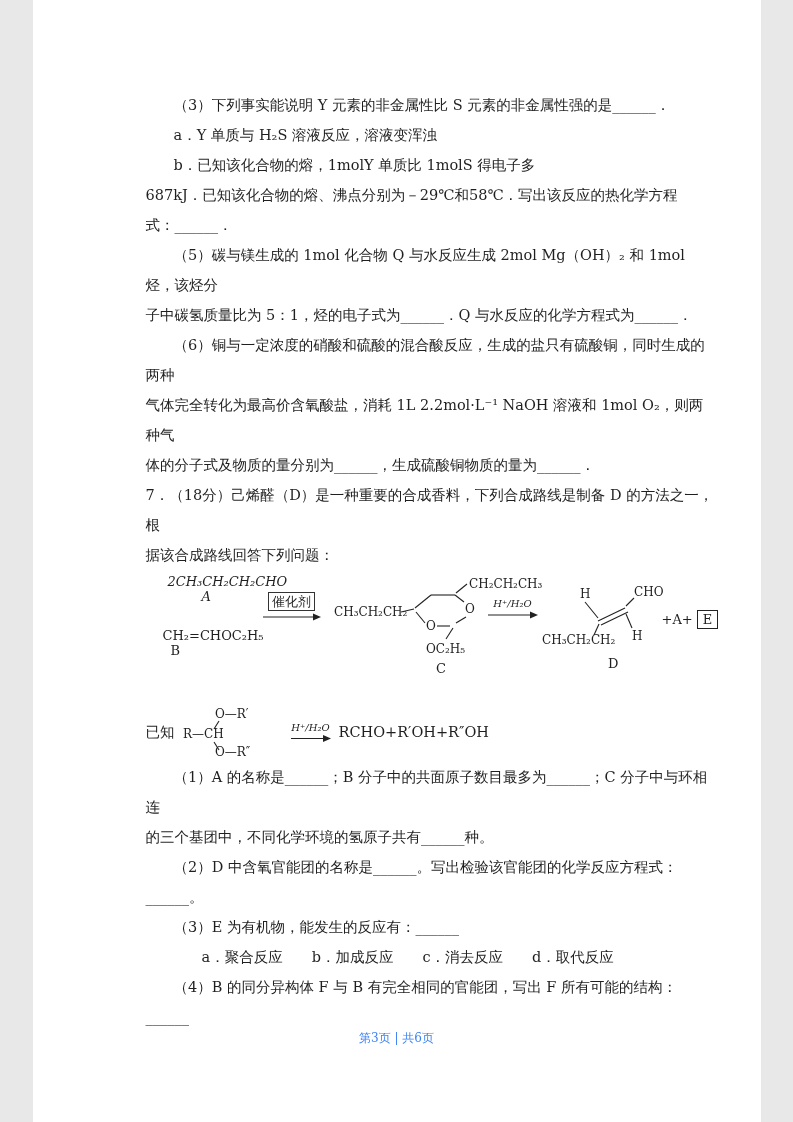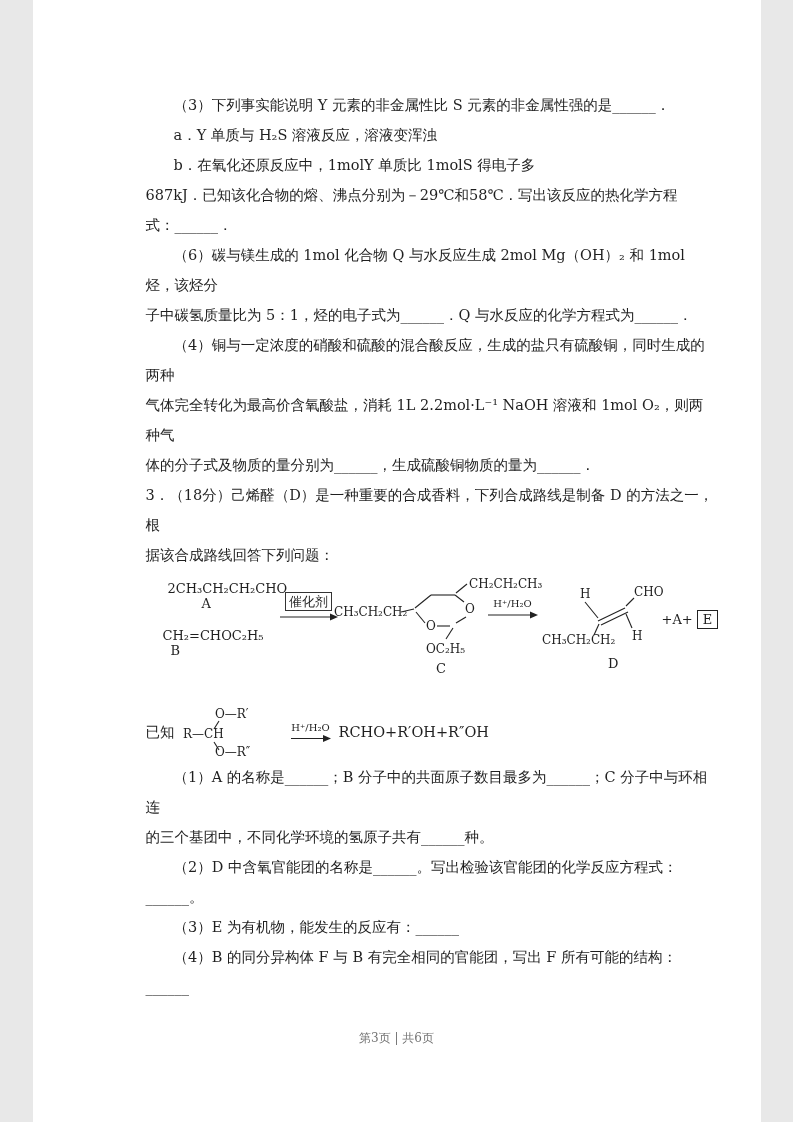--- a/index.html
+++ b/index.html
@@ -45,7 +45,7 @@
 
     <div class="line indent">（3）下列事实能说明 Y 元素的非金属性比 S 元素的非金属性强的是______．</div>
     <div class="line indent">a．Y 单质与 H₂S 溶液反应，溶液变浑浊</div>
-    <div class="line indent">b．在氧化还原反应中，1molY 单质比 1molS 得电子多</div>
+    <div class="line indent">b．已知该化合物的熔，1molY 单质比 1molS 得电子多</div>
     <div class="line">687kJ．已知该化合物的熔、沸点分别为－29℃和58℃．写出该反应的热化学方程</div>
     <div class="line">式：______．</div>
     <div class="line indent">（6）碳与镁生成的 1mol 化合物 Q 与水反应生成 2mol Mg（OH）₂ 和 1mol 烃，该烃分</div>

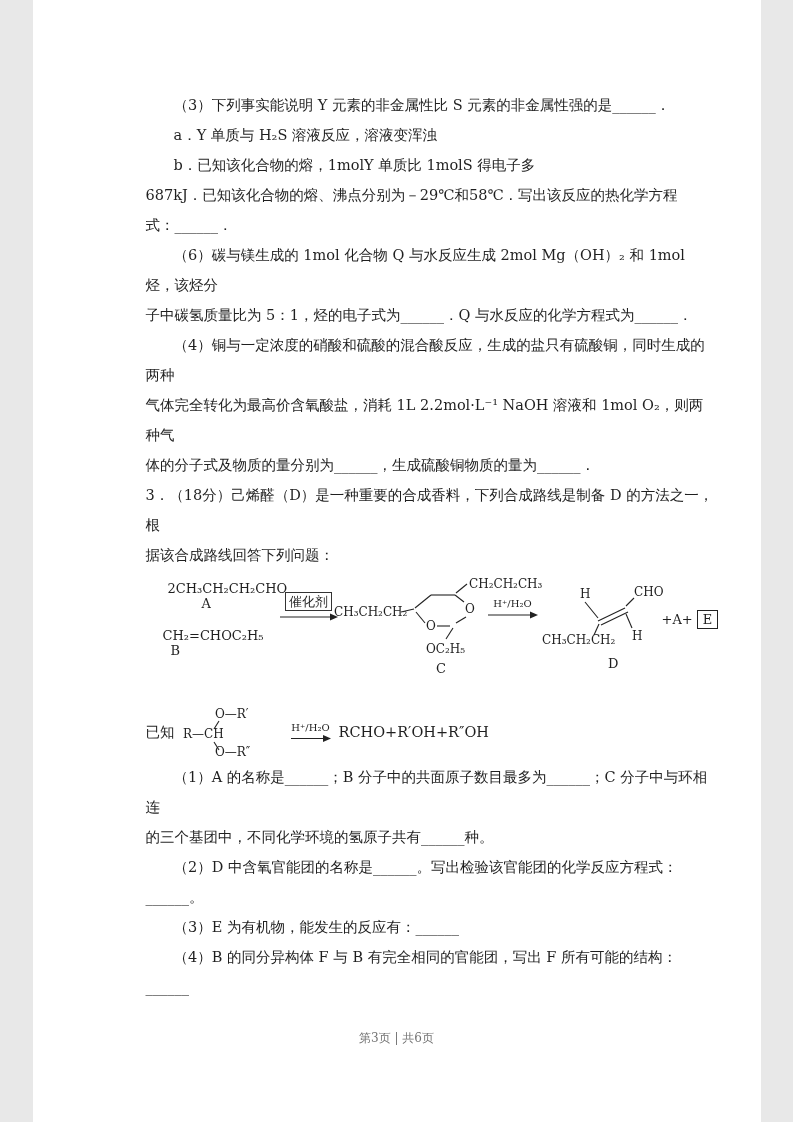--- a/index.html
+++ b/index.html
@@ -48,7 +48,7 @@
     <div class="line indent">b．已知该化合物的熔，1molY 单质比 1molS 得电子多</div>
     <div class="line">687kJ．已知该化合物的熔、沸点分别为－29℃和58℃．写出该反应的热化学方程</div>
     <div class="line">式：______．</div>
-    <div class="line indent">（6）碳与镁生成的 1mol 化合物 Q 与水反应生成 2mol Mg（OH）₂ 和 1mol 烃，该烃分</div>
+    <div class="line indent">（5）碳与镁生成的 1mol 化合物 Q 与水反应生成 2mol Mg（OH）₂ 和 1mol 烃，该烃分</div>
     <div class="line">子中碳氢质量比为 5：1，烃的电子式为______．Q 与水反应的化学方程式为______．</div>
     <div class="line indent">（4）铜与一定浓度的硝酸和硫酸的混合酸反应，生成的盐只有硫酸铜，同时生成的两种</div>
     <div class="line">气体完全转化为最高价含氧酸盐，消耗 1L 2.2mol·L⁻¹ NaOH 溶液和 1mol O₂，则两种气</div>

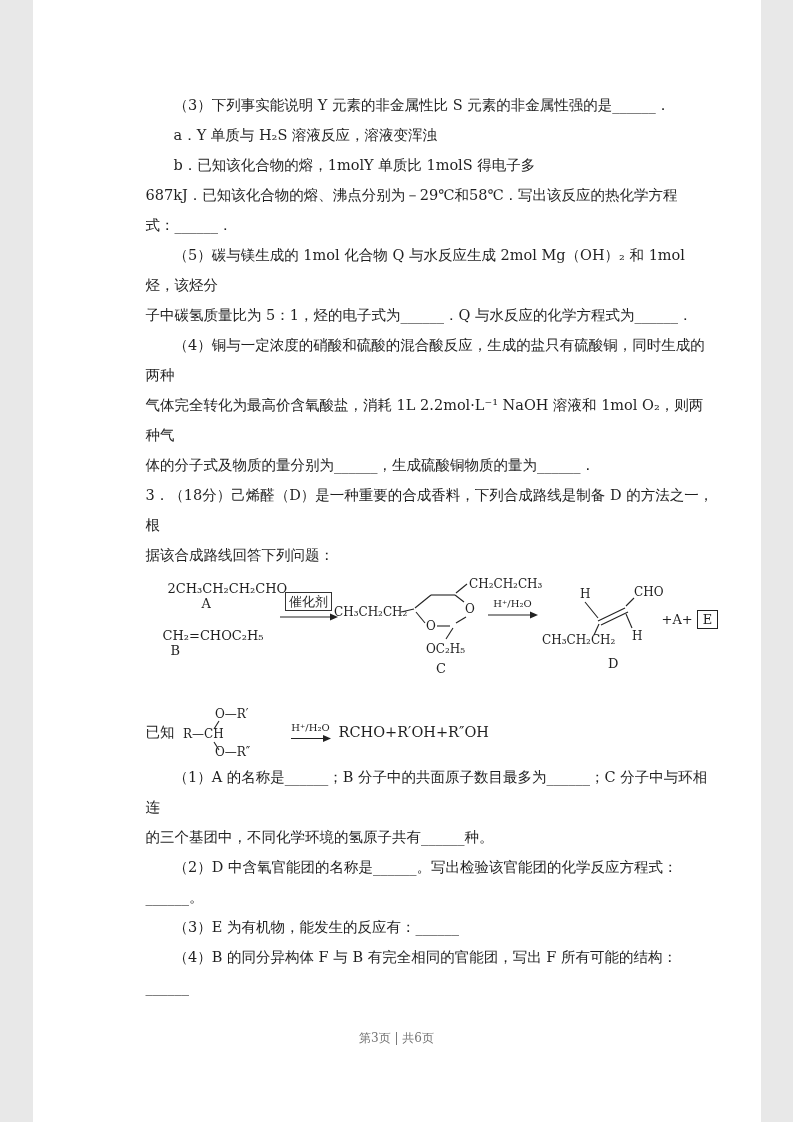--- a/index.html
+++ b/index.html
@@ -50,7 +50,7 @@
     <div class="line">式：______．</div>
     <div class="line indent">（5）碳与镁生成的 1mol 化合物 Q 与水反应生成 2mol Mg（OH）₂ 和 1mol 烃，该烃分</div>
     <div class="line">子中碳氢质量比为 5：1，烃的电子式为______．Q 与水反应的化学方程式为______．</div>
-    <div class="line indent">（4）铜与一定浓度的硝酸和硫酸的混合酸反应，生成的盐只有硫酸铜，同时生成的两种</div>
+    <div class="line indent">（6）铜与一定浓度的硝酸和硫酸的混合酸反应，生成的盐只有硫酸铜，同时生成的两种</div>
     <div class="line">气体完全转化为最高价含氧酸盐，消耗 1L 2.2mol·L⁻¹ NaOH 溶液和 1mol O₂，则两种气</div>
     <div class="line">体的分子式及物质的量分别为______，生成硫酸铜物质的量为______．</div>
     <div class="line">3．（18分）己烯醛（D）是一种重要的合成香料，下列合成路线是制备 D 的方法之一，根</div>

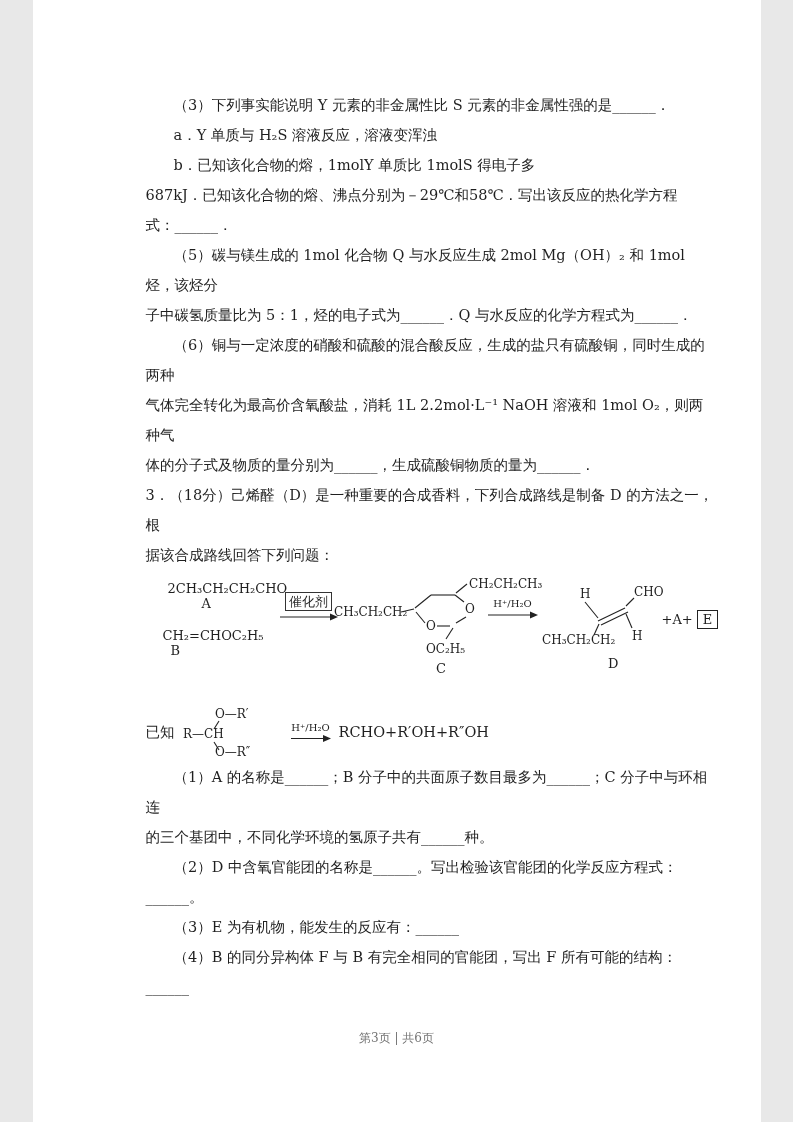--- a/index.html
+++ b/index.html
@@ -53,7 +53,7 @@
     <div class="line indent">（6）铜与一定浓度的硝酸和硫酸的混合酸反应，生成的盐只有硫酸铜，同时生成的两种</div>
     <div class="line">气体完全转化为最高价含氧酸盐，消耗 1L 2.2mol·L⁻¹ NaOH 溶液和 1mol O₂，则两种气</div>
     <div class="line">体的分子式及物质的量分别为______，生成硫酸铜物质的量为______．</div>
-    <div class="line">3．（18分）己烯醛（D）是一种重要的合成香料，下列合成路线是制备 D 的方法之一，根</div>
+    <div class="line">7．（18分）己烯醛（D）是一种重要的合成香料，下列合成路线是制备 D 的方法之一，根</div>
     <div class="line">据该合成路线回答下列问题：</div>
 
     <div class="scheme">

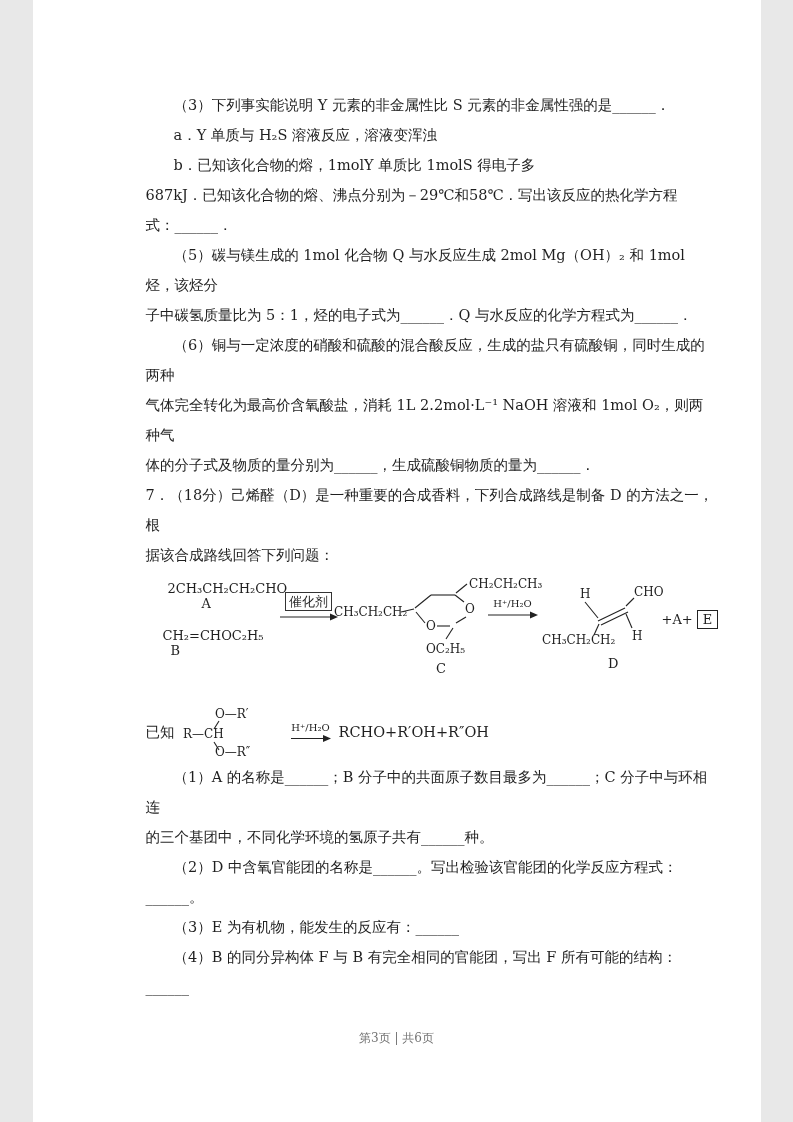--- a/index.html
+++ b/index.html
@@ -16,7 +16,7 @@
   .flabel{font-size:13px;}
   .flabel-a{margin-left:34px;}
   .flabel-b{margin-left:8px;}
-  .reactant-a{position:absolute;left:22px;top:7px;}
+  .reactant-a{position:absolute;left:22px;top:0;font-style:italic;}
   .reactant-b{position:absolute;left:17px;top:54px;}
   .arrow1{position:absolute;left:134px;top:18px;display:flex;flex-direction:column;align-items:center;}
   .cat-box{font-size:13px;border:1.5px solid #333;padding:0 3px;line-height:17px;margin-bottom:1px;white-space:nowrap;}

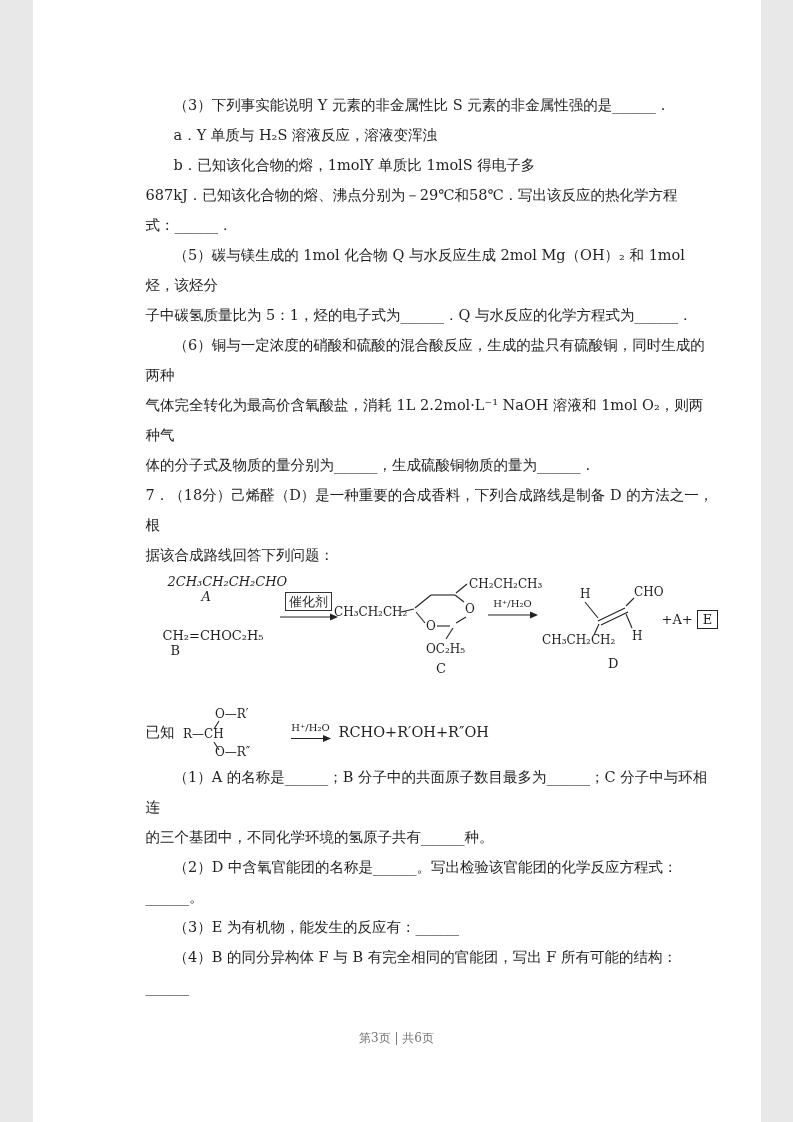--- a/index.html
+++ b/index.html
@@ -18,7 +18,7 @@
   .flabel-b{margin-left:8px;}
   .reactant-a{position:absolute;left:22px;top:0;font-style:italic;}
   .reactant-b{position:absolute;left:17px;top:54px;}
-  .arrow1{position:absolute;left:134px;top:18px;display:flex;flex-direction:column;align-items:center;}
+  .arrow1{position:absolute;left:117px;top:18px;display:flex;flex-direction:column;align-items:center;}
   .cat-box{font-size:13px;border:1.5px solid #333;padding:0 3px;line-height:17px;margin-bottom:1px;white-space:nowrap;}
   .ringC{position:absolute;left:188px;top:2px;}
   .arrow2{position:absolute;left:342px;top:24px;display:flex;flex-direction:column;align-items:center;}

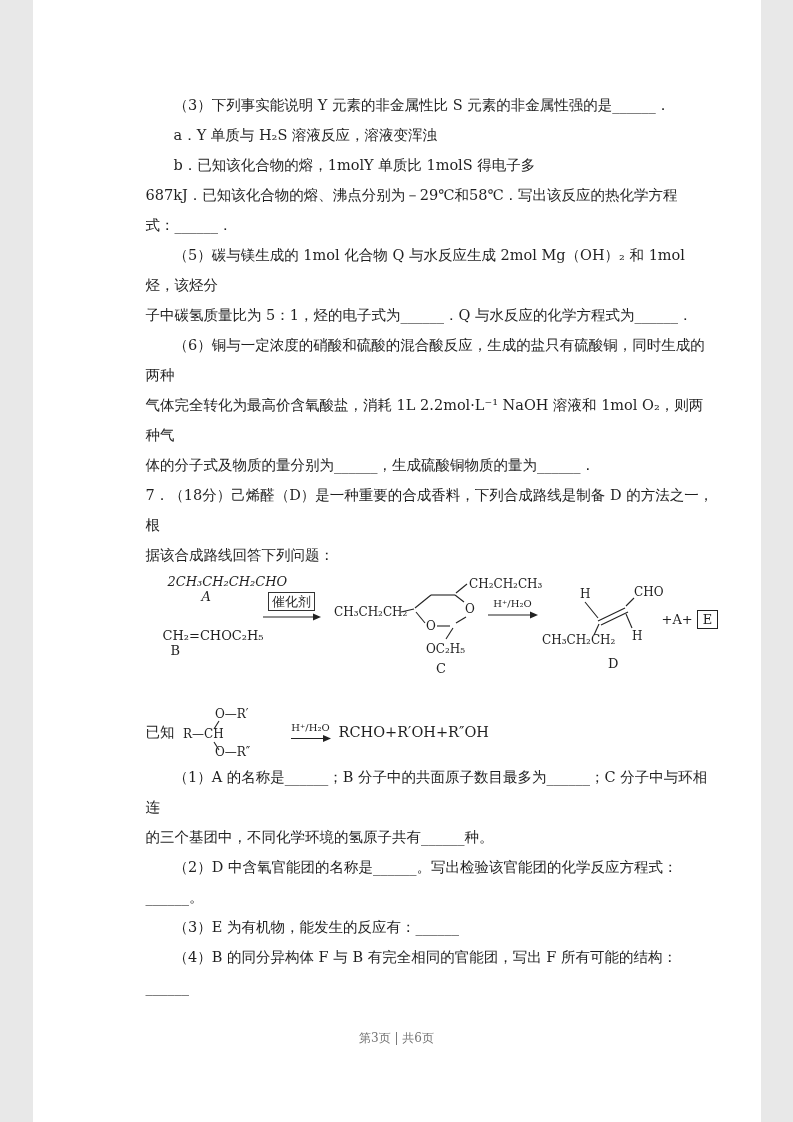--- a/index.html
+++ b/index.html
@@ -22,7 +22,7 @@
   .cat-box{font-size:13px;border:1.5px solid #333;padding:0 3px;line-height:17px;margin-bottom:1px;white-space:nowrap;}
   .ringC{position:absolute;left:188px;top:2px;}
   .arrow2{position:absolute;left:342px;top:24px;display:flex;flex-direction:column;align-items:center;}
-  .rxn-cond{font-size:10px;display:block;text-align:center;line-height:12px;white-space:nowrap;}
+  .rxn-cond{font-size:10px;font-style:italic;display:block;text-align:center;line-height:12px;white-space:nowrap;}
   .structD{position:absolute;left:396px;top:6px;}
   .plusAE{position:absolute;left:516px;top:36px;display:flex;align-items:center;gap:4px;font-size:13px;}
   .ebox{border:1px solid #222;padding:0 5px;line-height:17px;}

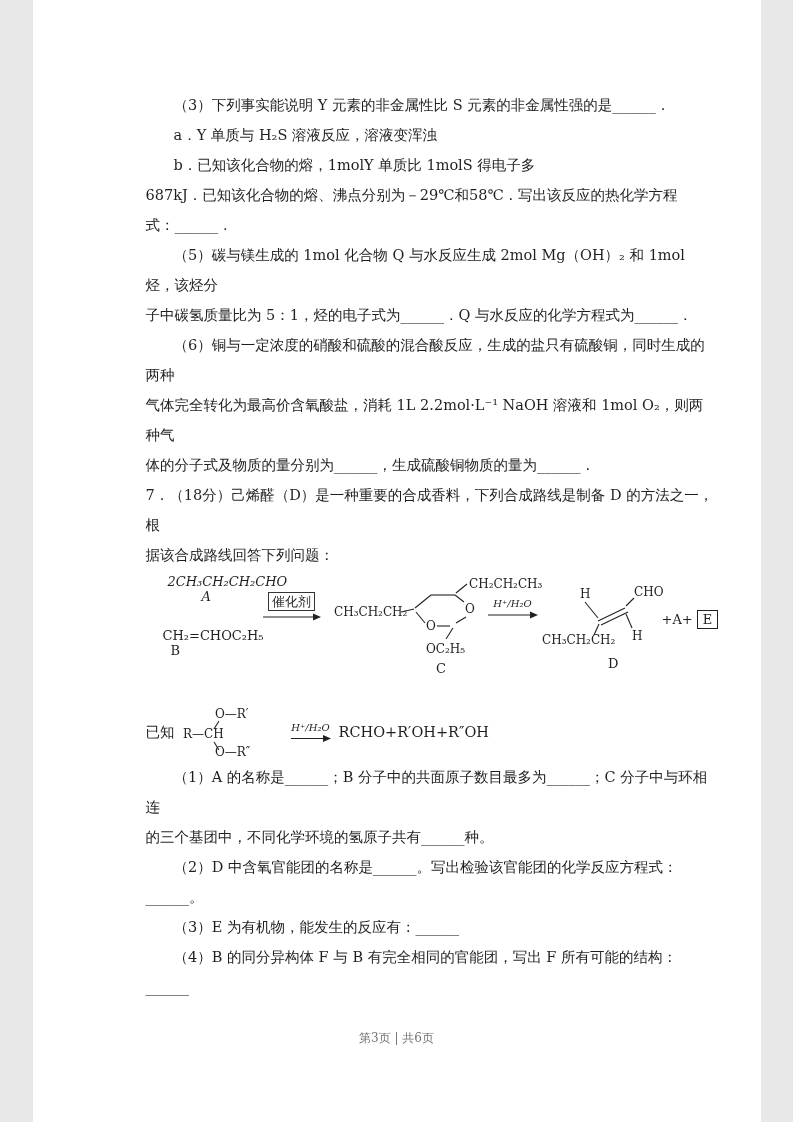--- a/index.html
+++ b/index.html
@@ -143,6 +143,7 @@
     <div class="line">的三个基团中，不同化学环境的氢原子共有______种。</div>
     <div class="line indent">（2）D 中含氧官能团的名称是______。写出检验该官能团的化学反应方程式：______。</div>
     <div class="line indent">（3）E 为有机物，能发生的反应有：______</div>
+    <div class="line indent2">a．聚合反应　　b．加成反应　　c．消去反应　　d．取代反应</div>
     <div class="line indent">（4）B 的同分异构体 F 与 B 有完全相同的官能团，写出 F 所有可能的结构：______</div>
 
   </div>

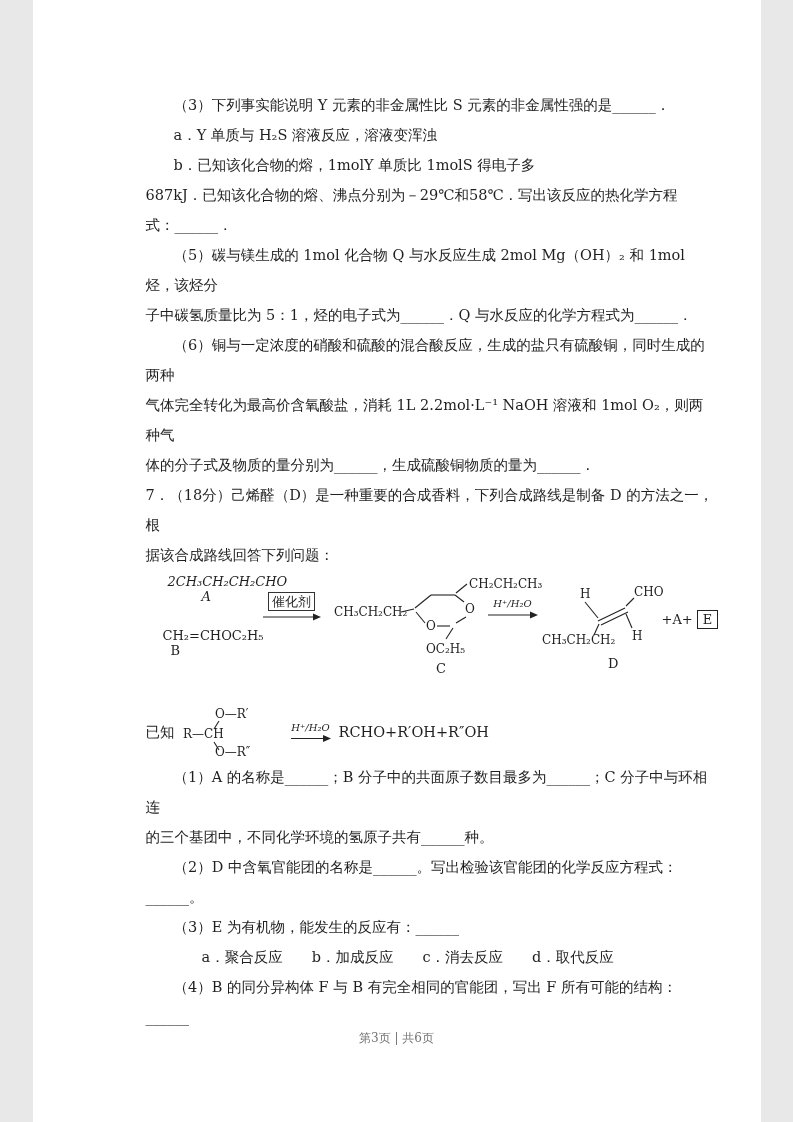--- a/index.html
+++ b/index.html
@@ -35,7 +35,7 @@
   .known-row{display:flex;align-items:center;gap:8px;height:56px;margin:2px 0;}
   .known-arrow{display:flex;flex-direction:column;align-items:center;}
 
-  .footer{position:absolute;left:0;right:0;top:1030px;text-align:center;font-size:12px;color:#737373;}
+  .footer{position:absolute;left:0;right:0;top:1030px;text-align:center;font-size:12px;color:#3b82f6;}
 </style>
 </head>
 <body>

